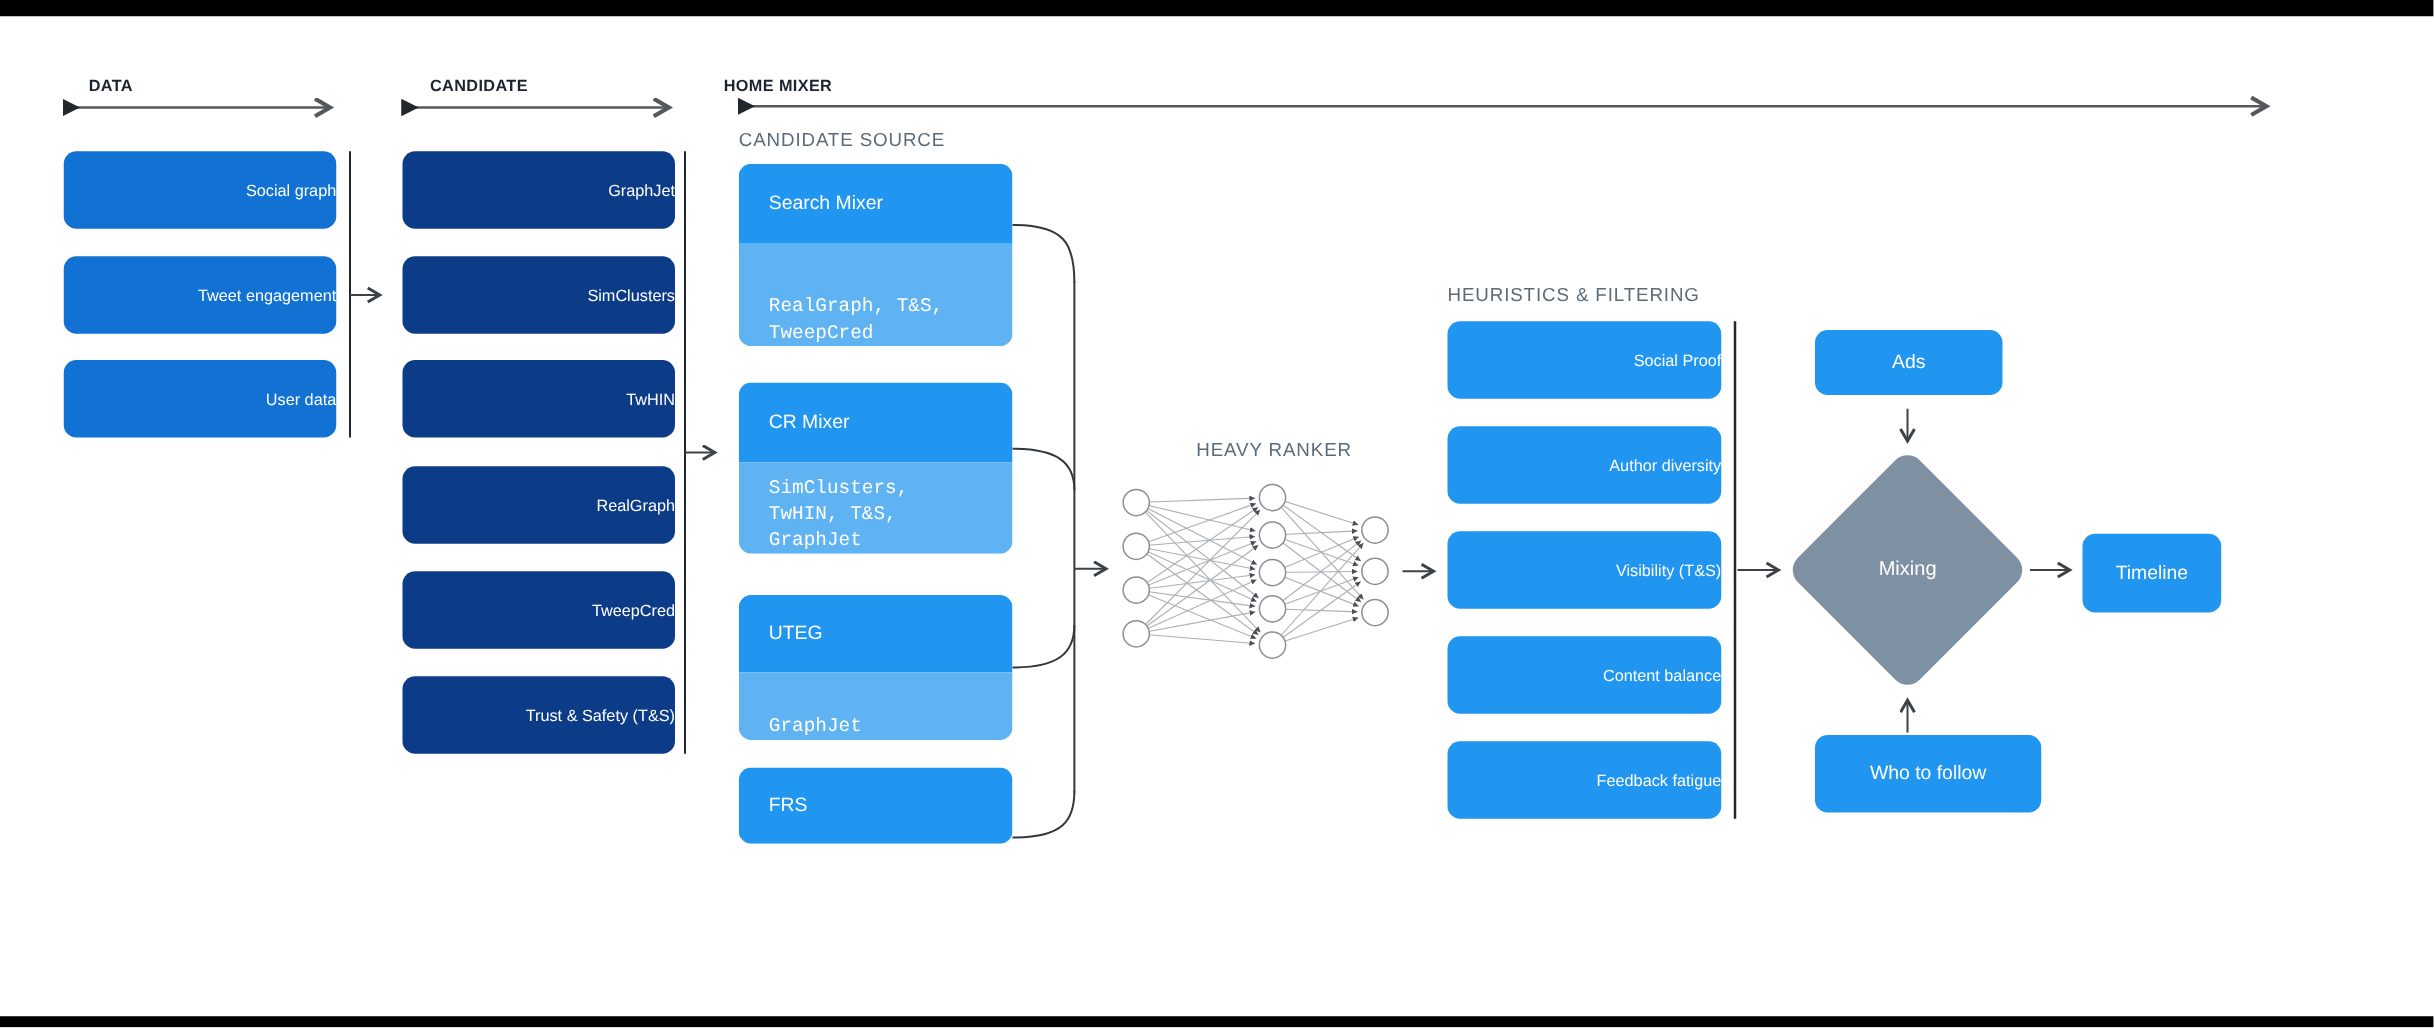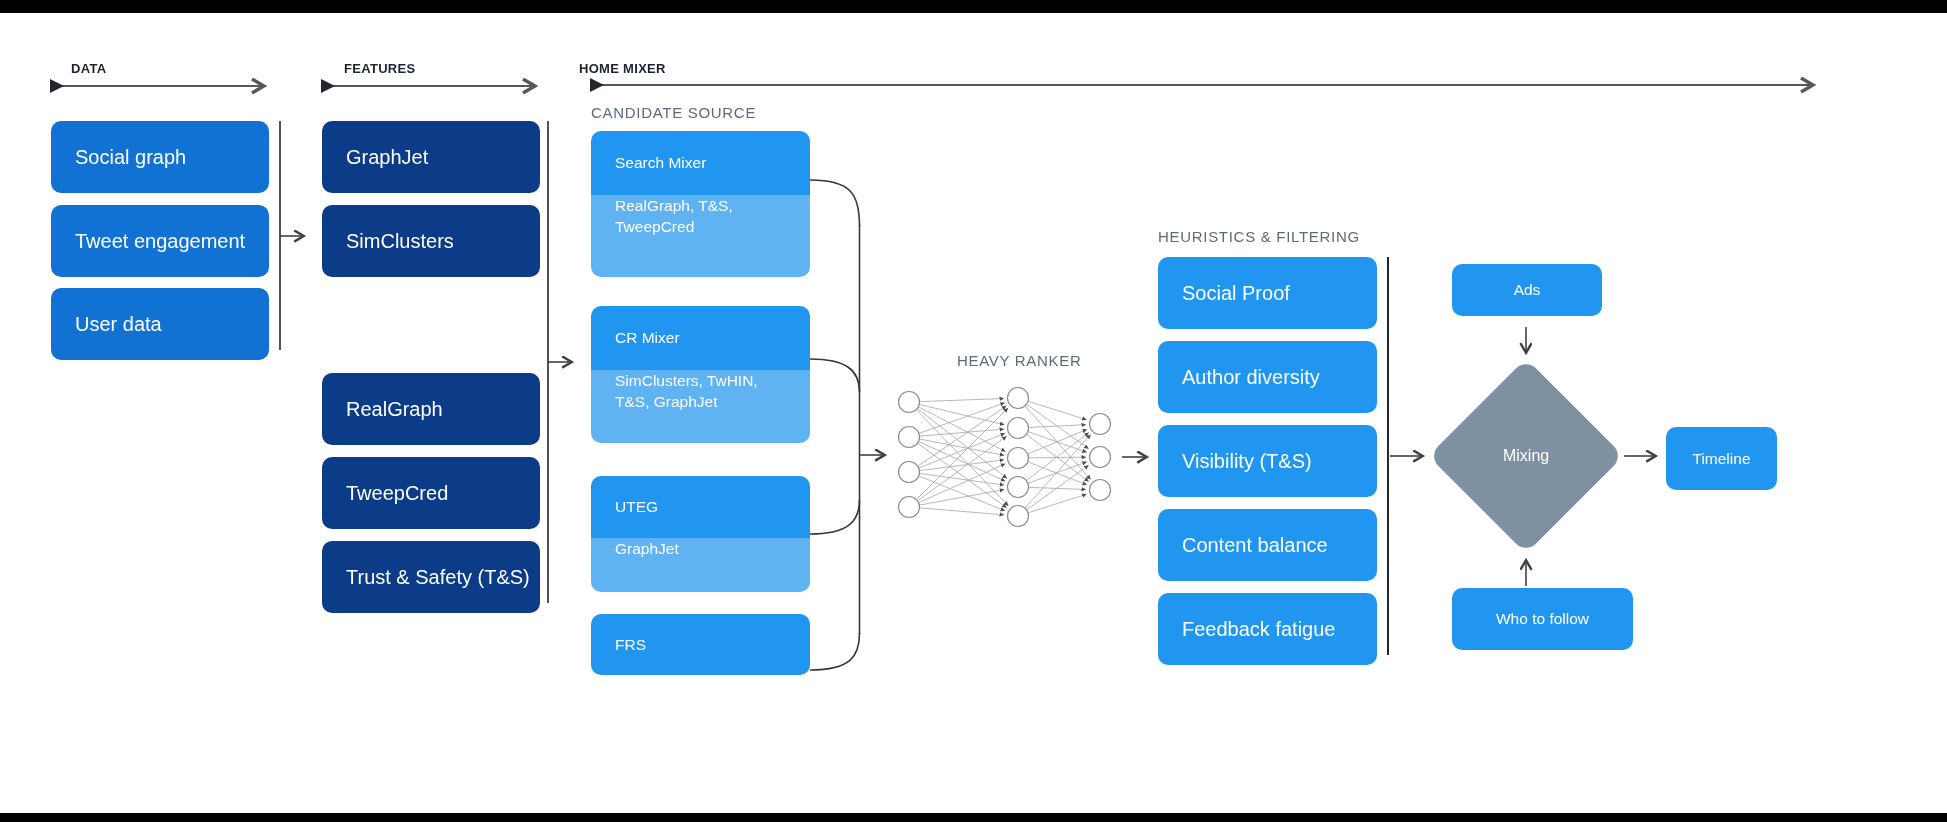--- a/index.html
+++ b/index.html
@@ -141,7 +141,7 @@
   </svg>
 
   <div class="sec-label" style="left:49px;top:61px">DATA</div>
-  <div class="sec-label" style="left:322px;top:61px">FEATURES</div>
+  <div class="sec-label" style="left:322px;top:61px">CANDIDATE</div>
   <div class="sec-label" style="left:557px;top:61px">HOME MIXER</div>
   <div class="sub-label" style="left:591px;top:104px">CANDIDATE SOURCE</div>
   <div class="sub-label" style="left:957px;top:352px">HEAVY RANKER</div>

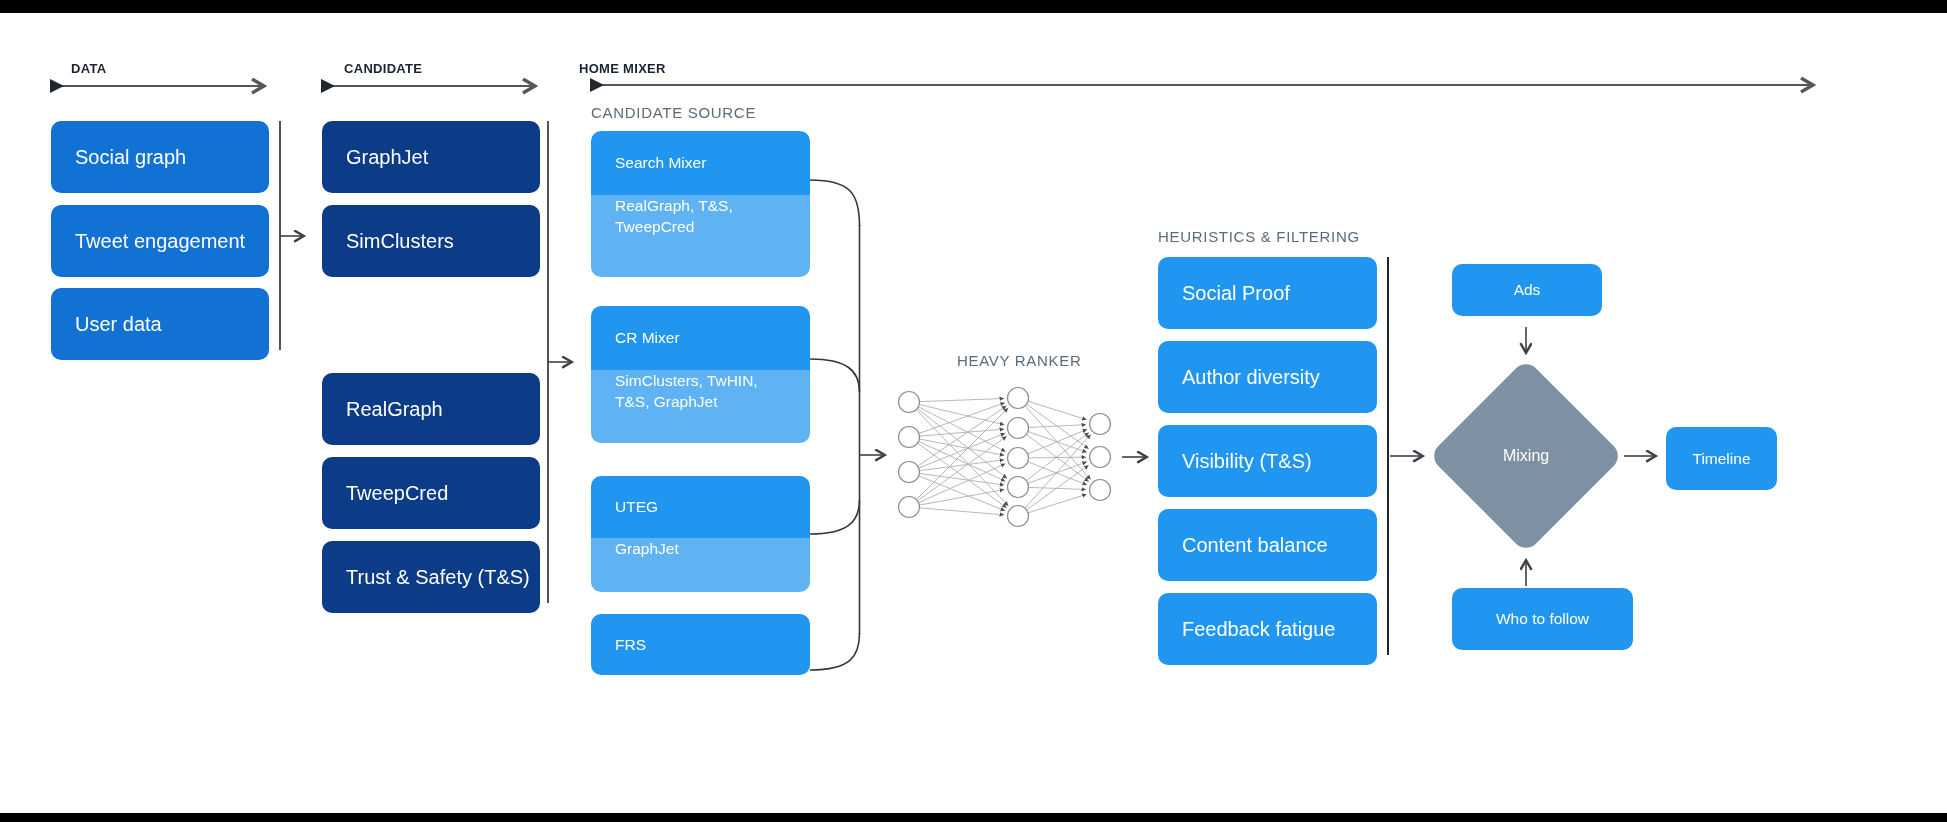--- a/index.html
+++ b/index.html
@@ -15,8 +15,8 @@
   .sub-label{position:absolute;font-size:15px;letter-spacing:.7px;
              color:var(--sub-label,#5c6b7a);white-space:nowrap;}
 
-  .box{position:absolute;width:218px;height:72px;border-radius:10px;display:flex;
-       align-items:center;padding:0 24px;box-sizing:content-box;color:#fff;font-size:20px;}
+  .box{position:absolute;width:218px;height:62px;border-radius:10px;display:flex;
+       align-items:center;padding:0 24px;box-sizing:content-box;color:#fff;font-size:13px;justify-content:flex-end;}
   .box span{white-space:nowrap;}
   .data-box{background:var(--data-box,#1172d3);width:194px;padding-right:0;}
   .feature-box{background:var(--features-box,#0c3b88);width:194px;padding-right:0;}

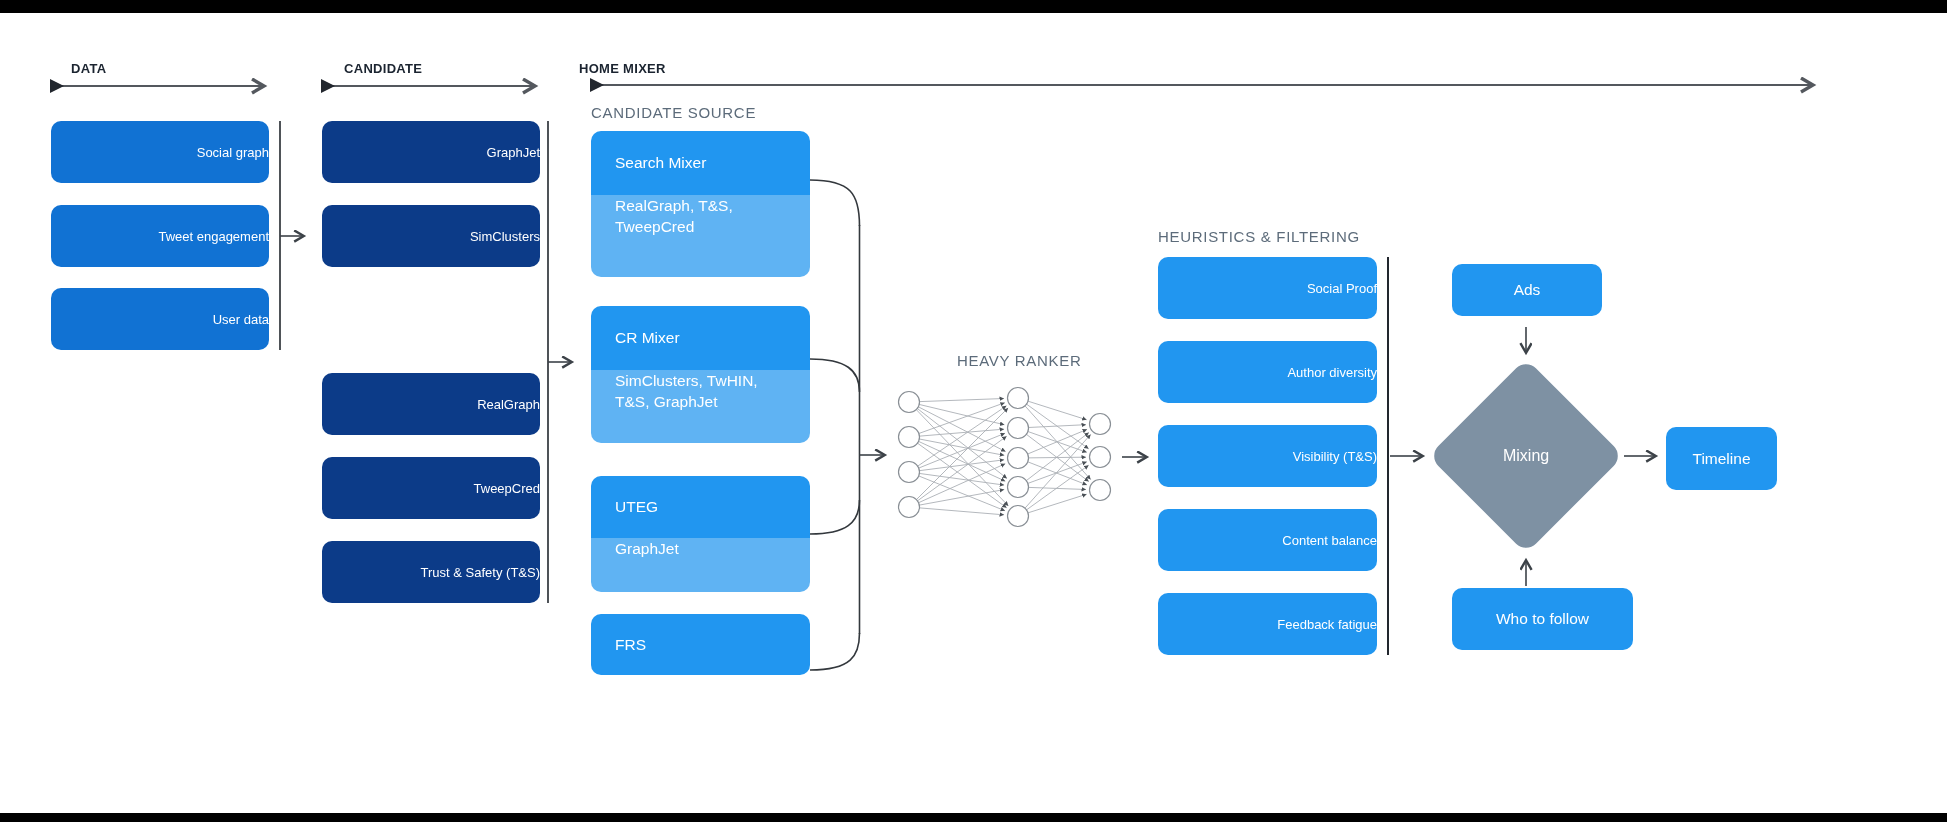--- a/index.html
+++ b/index.html
@@ -24,7 +24,7 @@
 
   .cand{position:absolute;width:219px;border-radius:10px;overflow:hidden;color:#fff;font-size:15.5px;}
   .cand-top{background:var(--candidate-primary,#2196f0);display:flex;align-items:center;padding:0 24px;}
-  .cand-bottom{background:var(--candidate-secondary,#5fb3f3);display:flex;align-items:flex-start;padding:0 24px;}
+  .cand-bottom{background:var(--candidate-secondary,#5fb3f3);display:flex;align-items:flex-end;padding:0 24px;font-family:Liberation Mono, monospace;}
   .cand-bottom span{line-height:21px;}
 
   .pill{position:absolute;border-radius:10px;background:var(--filter-box,#2196f0);color:#fff;

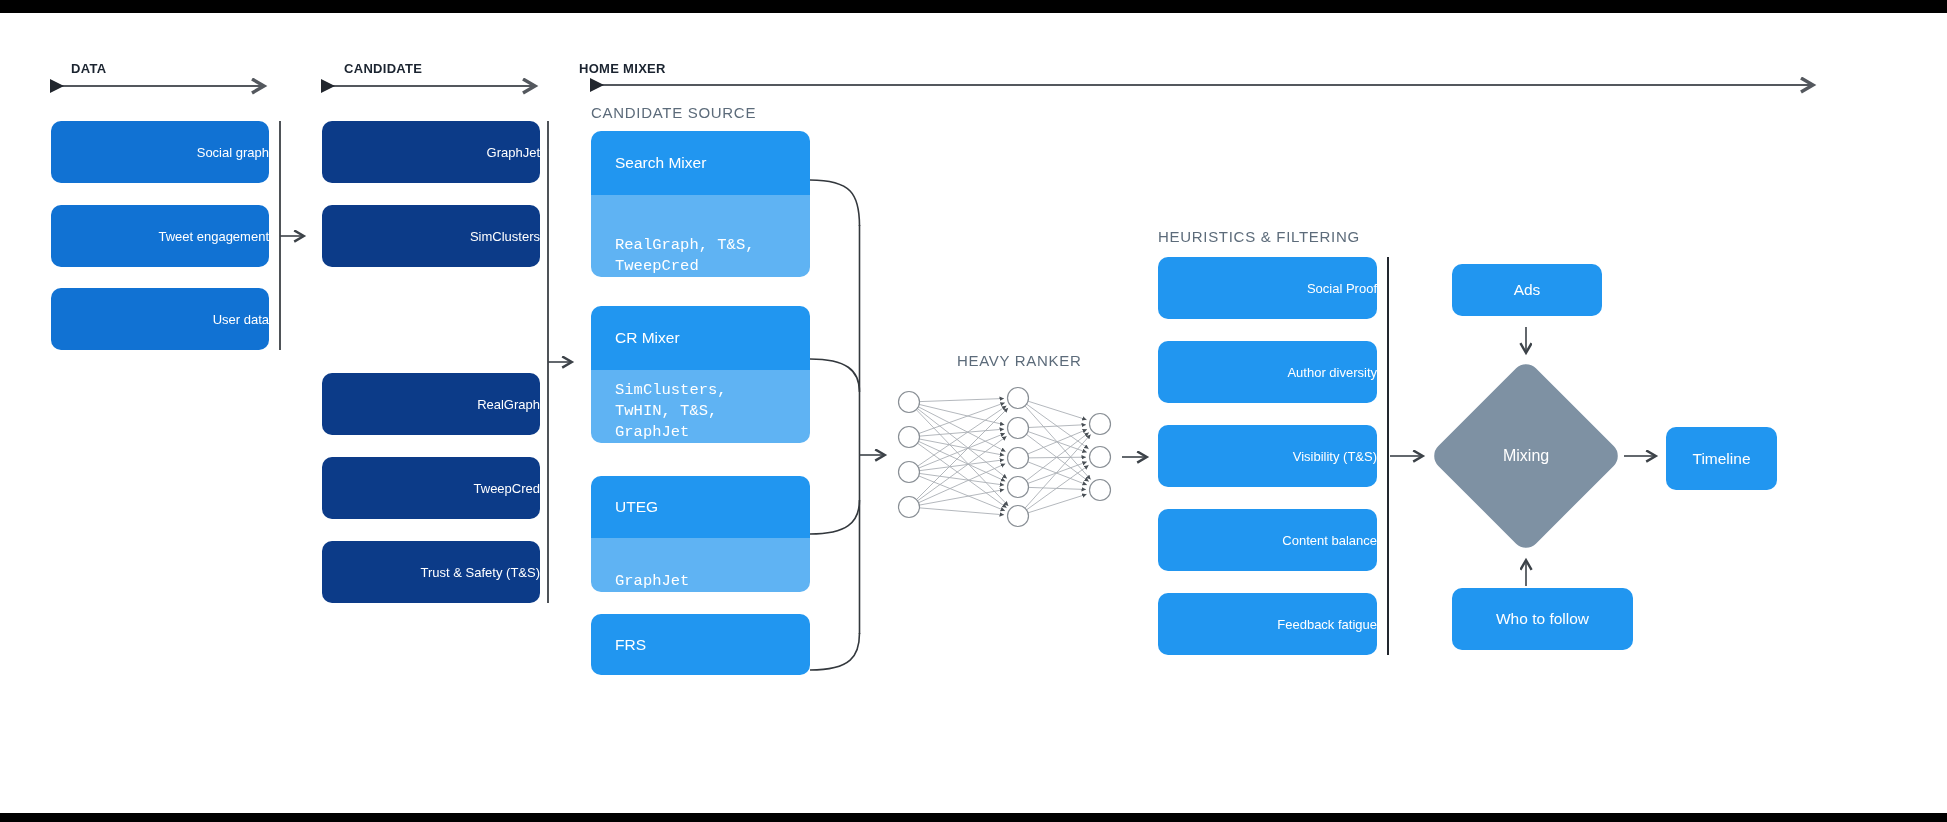--- a/index.html
+++ b/index.html
@@ -163,6 +163,9 @@
   <div class="box feature-box" style="left:322px;top:205px">
       <span>SimClusters</span>
     </div>
+  <div class="box feature-box" style="left:322px;top:288px">
+      <span>TwHIN</span>
+    </div>
   <div class="box feature-box" style="left:322px;top:373px">
       <span>RealGraph</span>
     </div>

